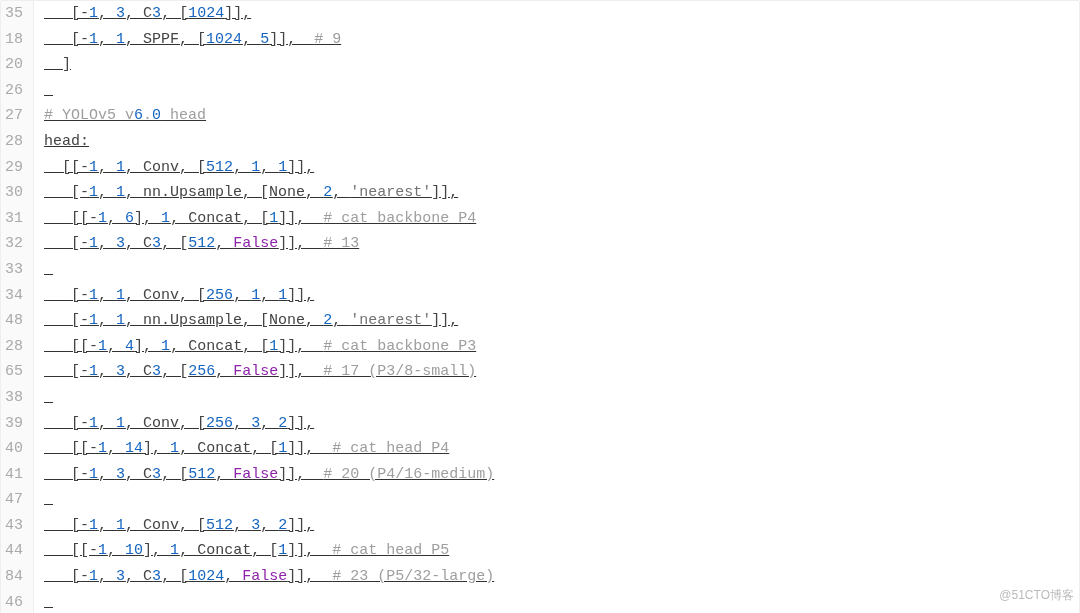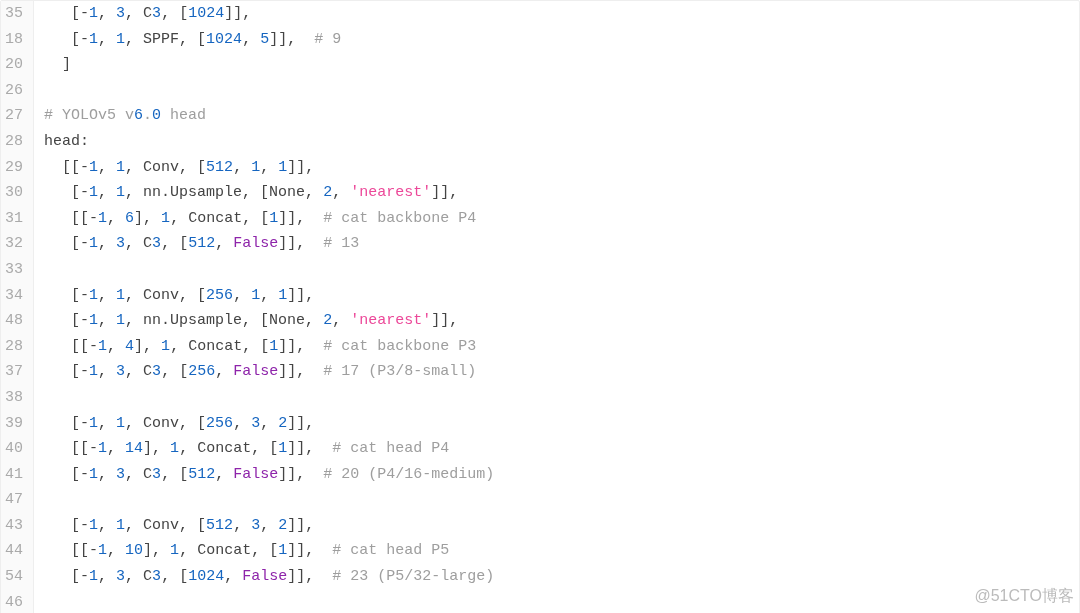--- a/index.html
+++ b/index.html
@@ -30,7 +30,7 @@
   }
   .gutter div { padding-right: 4px; }
   .src { padding: 0 0 0 10px; white-space: pre; }
-  .src .line { display:block; }
+  .src .line { display:block;text-decoration:underline; }
   
   .n  { color:#1565c0; }
   .bool { color:#8e24aa;margin-top:36px; }

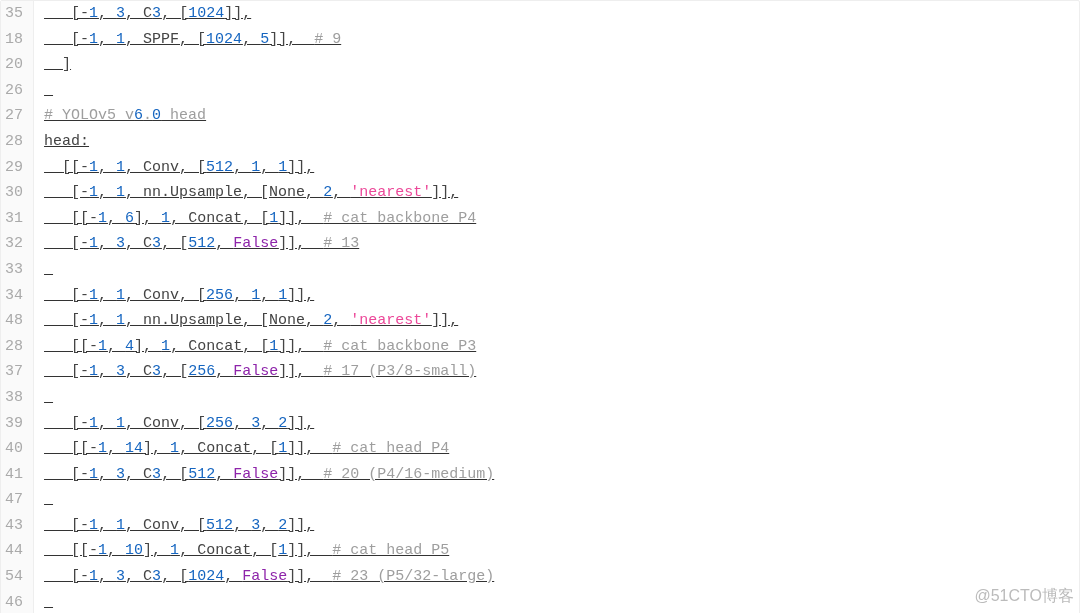--- a/index.html
+++ b/index.html
@@ -34,7 +34,7 @@
   
   .n  { color:#1565c0; }
   .bool { color:#8e24aa;margin-top:36px; }
-  .str { color:#ec4899;margin-top:20px; }
+  .str { color:#737373;margin-top:20px; }
   .cm { color:#9e9e9e; }
   .pl { color:#444; }
 

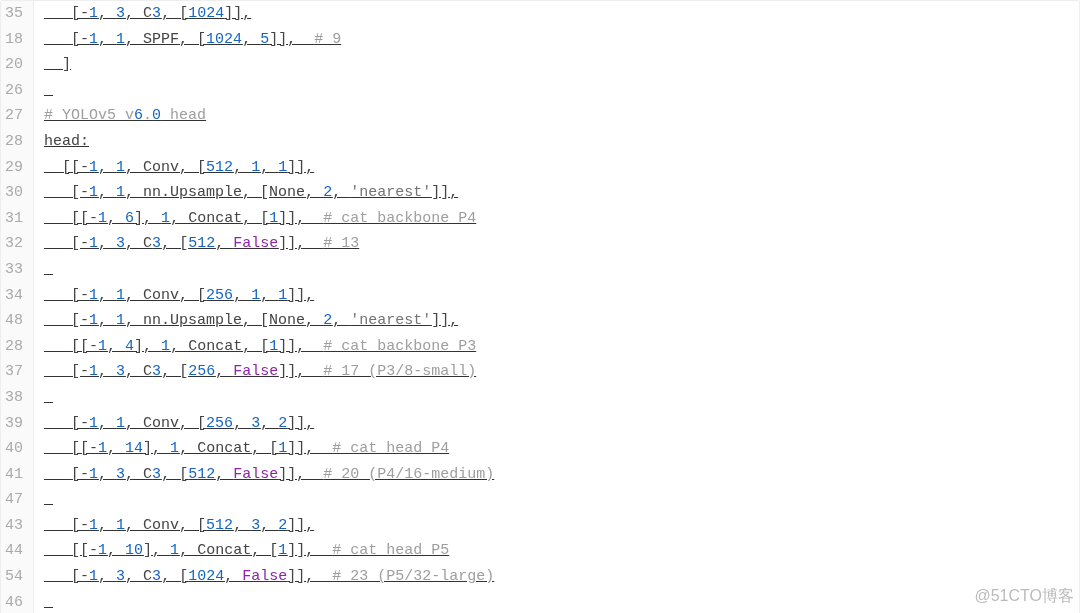--- a/index.html
+++ b/index.html
@@ -66,7 +66,7 @@
       <div>34</div>
       <div>48</div>
       <div>28</div>
-      <div>37</div>
+      <div>65</div>
       <div>38</div>
       <div>39</div>
       <div>40</div>

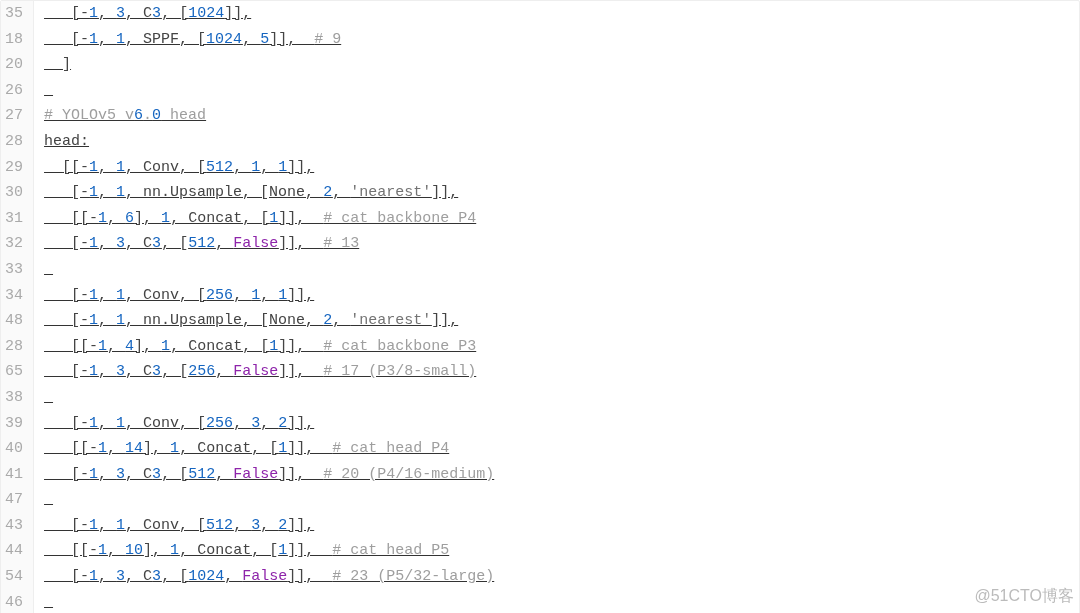--- a/index.html
+++ b/index.html
@@ -74,7 +74,7 @@
       <div>47</div>
       <div>43</div>
       <div>44</div>
-      <div>54</div>
+      <div>84</div>
       <div>46</div>
     </div>
   <div class="src" id="src"><span class="line">   <span class="pl">[-</span><span class="n">1</span><span class="pl">, </span><span class="n">3</span><span class="pl">, C</span><span class="n">3</span><span class="pl">, [</span><span class="n">1024</span><span class="pl">]],</span></span><span class="line">   <span class="pl">[-</span><span class="n">1</span><span class="pl">, </span><span class="n">1</span><span class="pl">, SPPF, [</span><span class="n">1024</span><span class="pl">, </span><span class="n">5</span><span class="pl">]],  </span><span class="cm"># 9</span></span><span class="line">  <span class="pl">]</span></span><span class="line">&nbsp;</span><span class="line"><span class="cm"># YOLOv5 v</span><span class="n">6</span><span class="cm">.</span><span class="n">0</span><span class="cm"> head</span></span><span class="line"><span class="pl">head:</span></span><span class="line">  <span class="pl">[[-</span><span class="n">1</span><span class="pl">, </span><span class="n">1</span><span class="pl">, Conv, [</span><span class="n">512</span><span class="pl">, </span><span class="n">1</span><span class="pl">, </span><span class="n">1</span><span class="pl">]],</span></span><span class="line">   <span class="pl">[-</span><span class="n">1</span><span class="pl">, </span><span class="n">1</span><span class="pl">, nn.Upsample, [None, </span><span class="n">2</span><span class="pl">, </span><span class="str">'nearest'</span><span class="pl">]],</span></span><span class="line">   <span class="pl">[[-</span><span class="n">1</span><span class="pl">, </span><span class="n">6</span><span class="pl">], </span><span class="n">1</span><span class="pl">, Concat, [</span><span class="n">1</span><span class="pl">]],  </span><span class="cm"># cat backbone P4</span></span><span class="line">   <span class="pl">[-</span><span class="n">1</span><span class="pl">, </span><span class="n">3</span><span class="pl">, C</span><span class="n">3</span><span class="pl">, [</span><span class="n">512</span><span class="pl">, </span><span class="bool">False</span><span class="pl">]],  </span><span class="cm"># 13</span></span><span class="line">&nbsp;</span><span class="line">   <span class="pl">[-</span><span class="n">1</span><span class="pl">, </span><span class="n">1</span><span class="pl">, Conv, [</span><span class="n">256</span><span class="pl">, </span><span class="n">1</span><span class="pl">, </span><span class="n">1</span><span class="pl">]],</span></span><span class="line">   <span class="pl">[-</span><span class="n">1</span><span class="pl">, </span><span class="n">1</span><span class="pl">, nn.Upsample, [None, </span><span class="n">2</span><span class="pl">, </span><span class="str">'nearest'</span><span class="pl">]],</span></span><span class="line">   <span class="pl">[[-</span><span class="n">1</span><span class="pl">, </span><span class="n">4</span><span class="pl">], </span><span class="n">1</span><span class="pl">, Concat, [</span><span class="n">1</span><span class="pl">]],  </span><span class="cm"># cat backbone P3</span></span><span class="line">   <span class="pl">[-</span><span class="n">1</span><span class="pl">, </span><span class="n">3</span><span class="pl">, C</span><span class="n">3</span><span class="pl">, [</span><span class="n">256</span><span class="pl">, </span><span class="bool">False</span><span class="pl">]],  </span><span class="cm"># 17 (P3/8-small)</span></span><span class="line">&nbsp;</span><span class="line">   <span class="pl">[-</span><span class="n">1</span><span class="pl">, </span><span class="n">1</span><span class="pl">, Conv, [</span><span class="n">256</span><span class="pl">, </span><span class="n">3</span><span class="pl">, </span><span class="n">2</span><span class="pl">]],</span></span><span class="line">   <span class="pl">[[-</span><span class="n">1</span><span class="pl">, </span><span class="n">14</span><span class="pl">], </span><span class="n">1</span><span class="pl">, Concat, [</span><span class="n">1</span><span class="pl">]],  </span><span class="cm"># cat head P4</span></span><span class="line">   <span class="pl">[-</span><span class="n">1</span><span class="pl">, </span><span class="n">3</span><span class="pl">, C</span><span class="n">3</span><span class="pl">, [</span><span class="n">512</span><span class="pl">, </span><span class="bool">False</span><span class="pl">]],  </span><span class="cm"># 20 (P4/16-medium)</span></span><span class="line">&nbsp;</span><span class="line">   <span class="pl">[-</span><span class="n">1</span><span class="pl">, </span><span class="n">1</span><span class="pl">, Conv, [</span><span class="n">512</span><span class="pl">, </span><span class="n">3</span><span class="pl">, </span><span class="n">2</span><span class="pl">]],</span></span><span class="line">   <span class="pl">[[-</span><span class="n">1</span><span class="pl">, </span><span class="n">10</span><span class="pl">], </span><span class="n">1</span><span class="pl">, Concat, [</span><span class="n">1</span><span class="pl">]],  </span><span class="cm"># cat head P5</span></span><span class="line">   <span class="pl">[-</span><span class="n">1</span><span class="pl">, </span><span class="n">3</span><span class="pl">, C</span><span class="n">3</span><span class="pl">, [</span><span class="n">1024</span><span class="pl">, </span><span class="bool">False</span><span class="pl">]],  </span><span class="cm"># 23 (P5/32-large)</span></span><span class="line">&nbsp;</span></div>

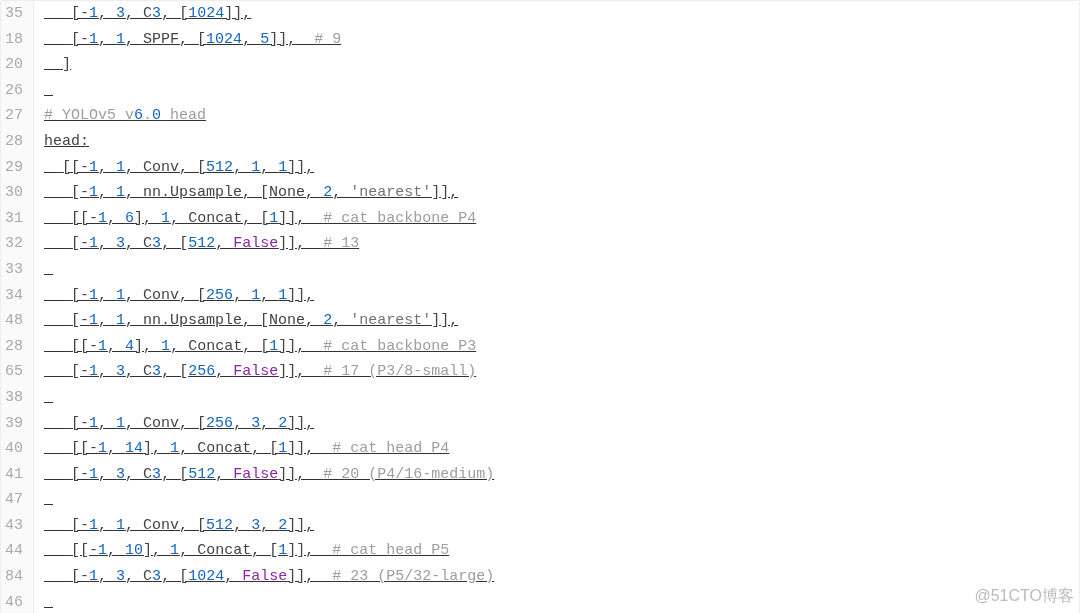--- a/index.html
+++ b/index.html
@@ -43,7 +43,7 @@
     right:6px;
     bottom:4px;
     color:#bbb;
-    font-size:16px;
+    font-size:12px;
     font-family: sans-serif;
   }
 </style>

